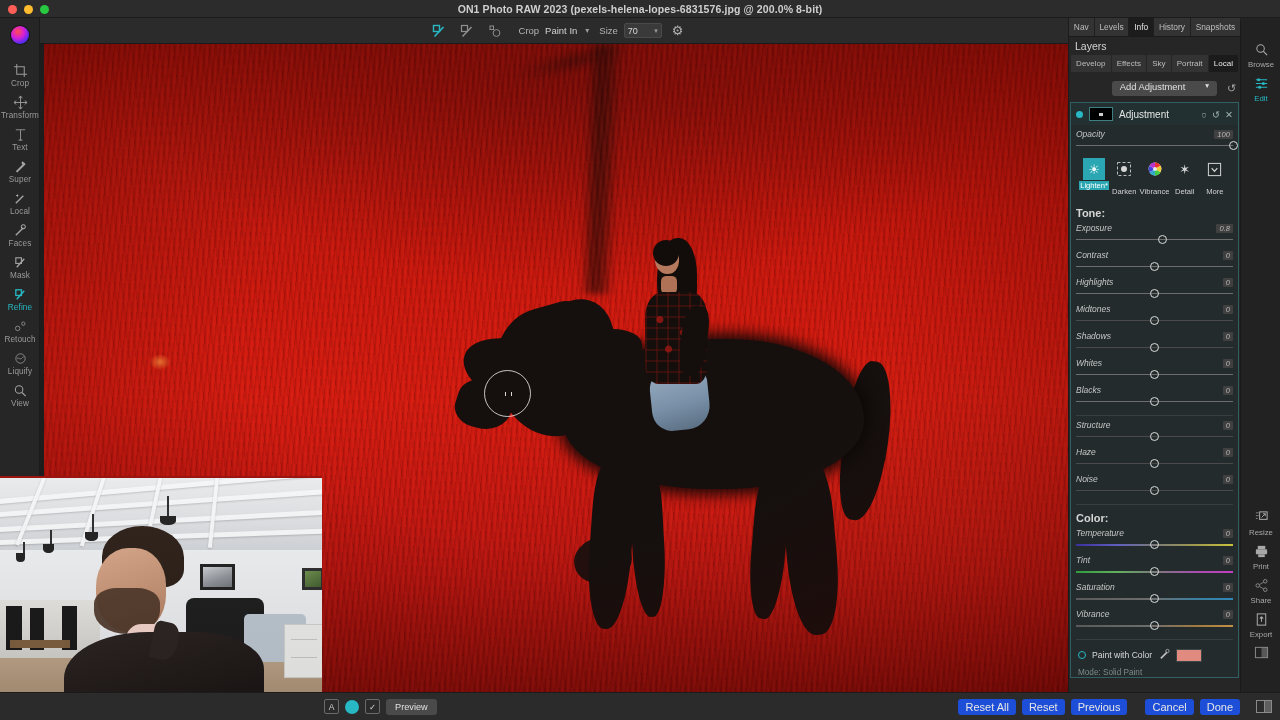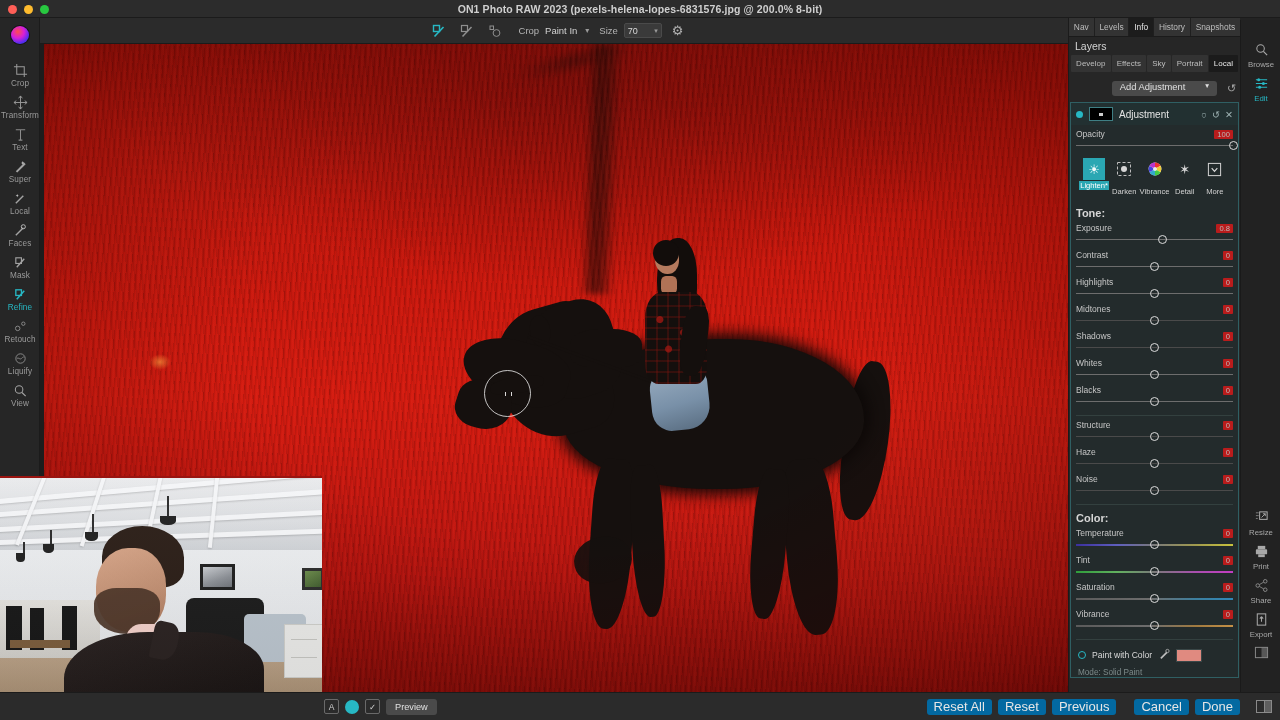--- a/index.html
+++ b/index.html
@@ -314,7 +314,7 @@
 
   .panelbody { padding: 0 5px; background: #232b2c; }
   .srow { padding-top: 4px; }
-  .slabelline { display: flex; justify-content: space-between; align-items: baseline; }
+  .slabelline { display: flex; justify-content: space-between; align-items: baseline; font-style: italic; }
   .slabel { font-size: 8.5px; color: #c6c6c6; }
   .sval { font-size: 7.6px; color: #b9b9b9; background: #b91c1c; padding: 0 3px; border-radius: 1px; }
   .track {

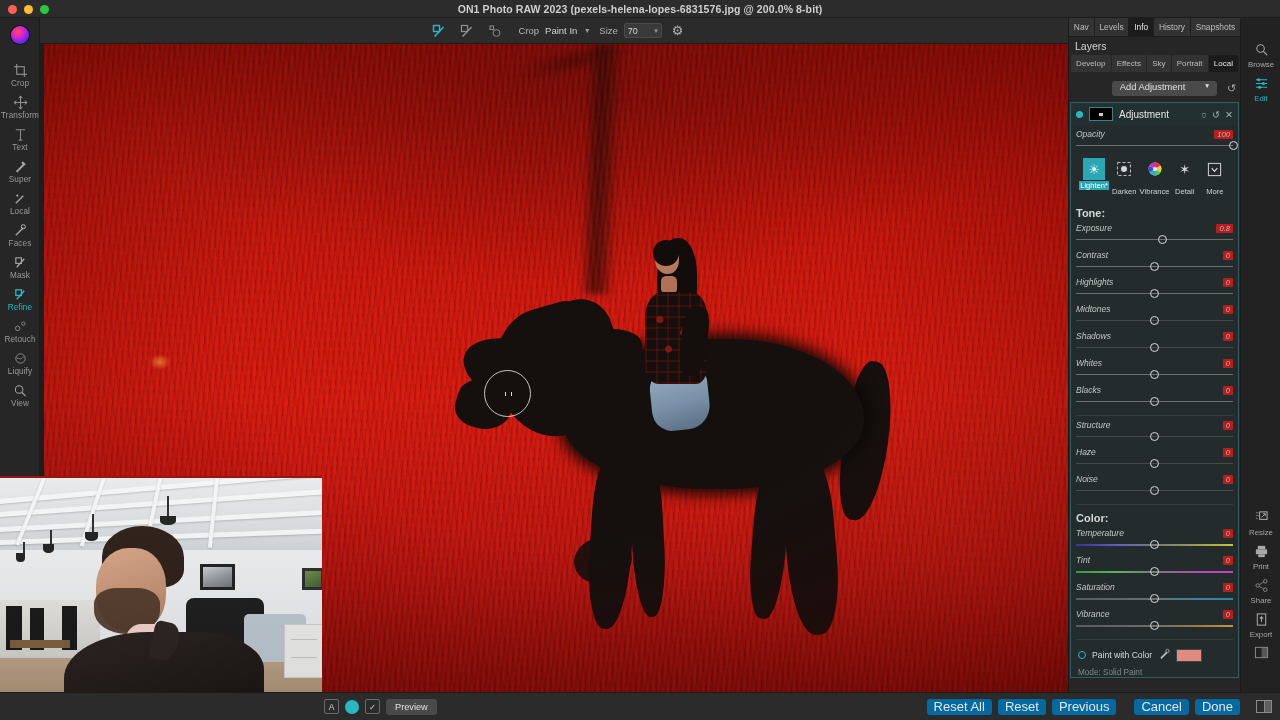--- a/index.html
+++ b/index.html
@@ -316,7 +316,7 @@
   .srow { padding-top: 4px; }
   .slabelline { display: flex; justify-content: space-between; align-items: baseline; font-style: italic; }
   .slabel { font-size: 8.5px; color: #c6c6c6; }
-  .sval { font-size: 7.6px; color: #b9b9b9; background: #b91c1c; padding: 0 3px; border-radius: 1px; }
+  .sval { font-size: 7.6px; color: #b9b9b9; background: #404040; padding: 0 3px; border-radius: 1px; }
   .track {
     position: relative; height: 12px; margin-top: 1px;
   }

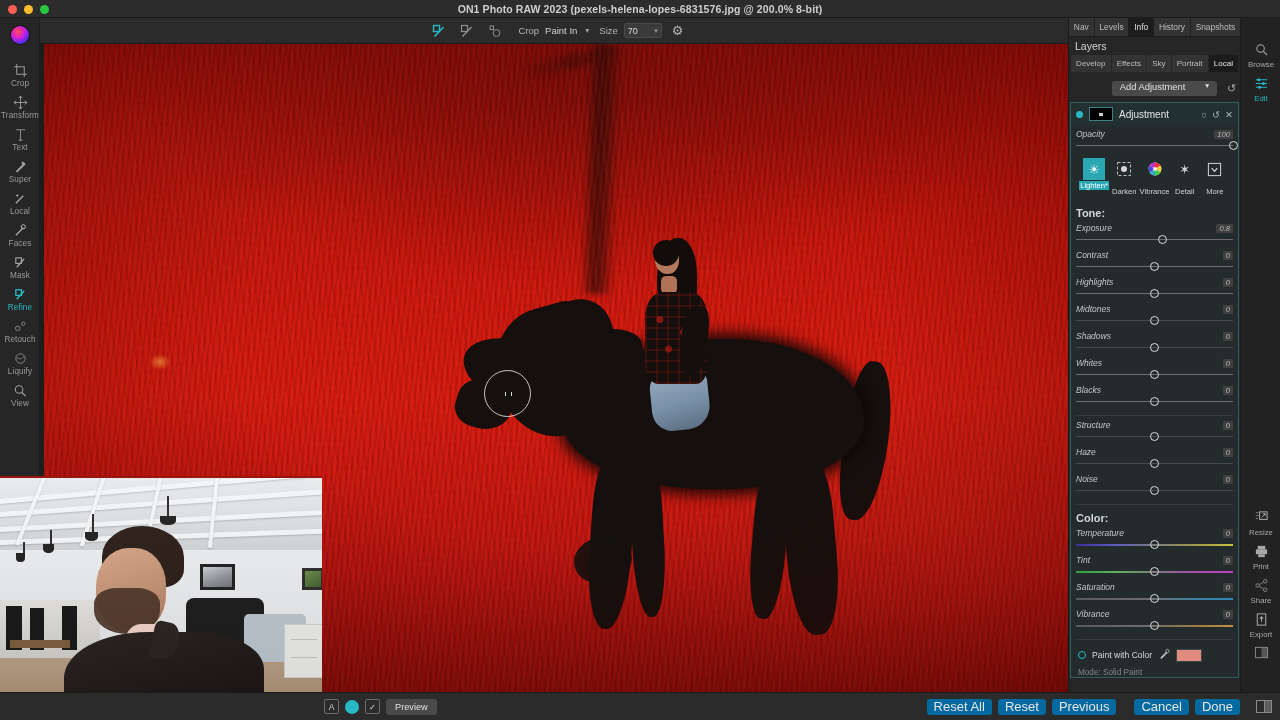--- a/index.html
+++ b/index.html
@@ -381,8 +381,8 @@
   }
   .bright { position: absolute; right: 8px; display: flex; align-items: center; gap: 6px; }
   .bbtn {
-    background: #0369a1; border-radius: 3px; height: 16px; padding: 0 7px;
-    font-size: 13px; color: #e6e6e6; display: flex; align-items: center;
+    background: #1d4ed8; border-radius: 3px; height: 16px; padding: 0 7px;
+    font-size: 11px; color: #e6e6e6; display: flex; align-items: center;
   }
   .splitglyph { width: 16px; height: 13px; border: 1px solid #8a8a8a; margin-left: 10px; position: relative; }
   .splitglyph::after { content:""; position:absolute; left:50%; top:0; bottom:0; width:1px; background:#8a8a8a; }

